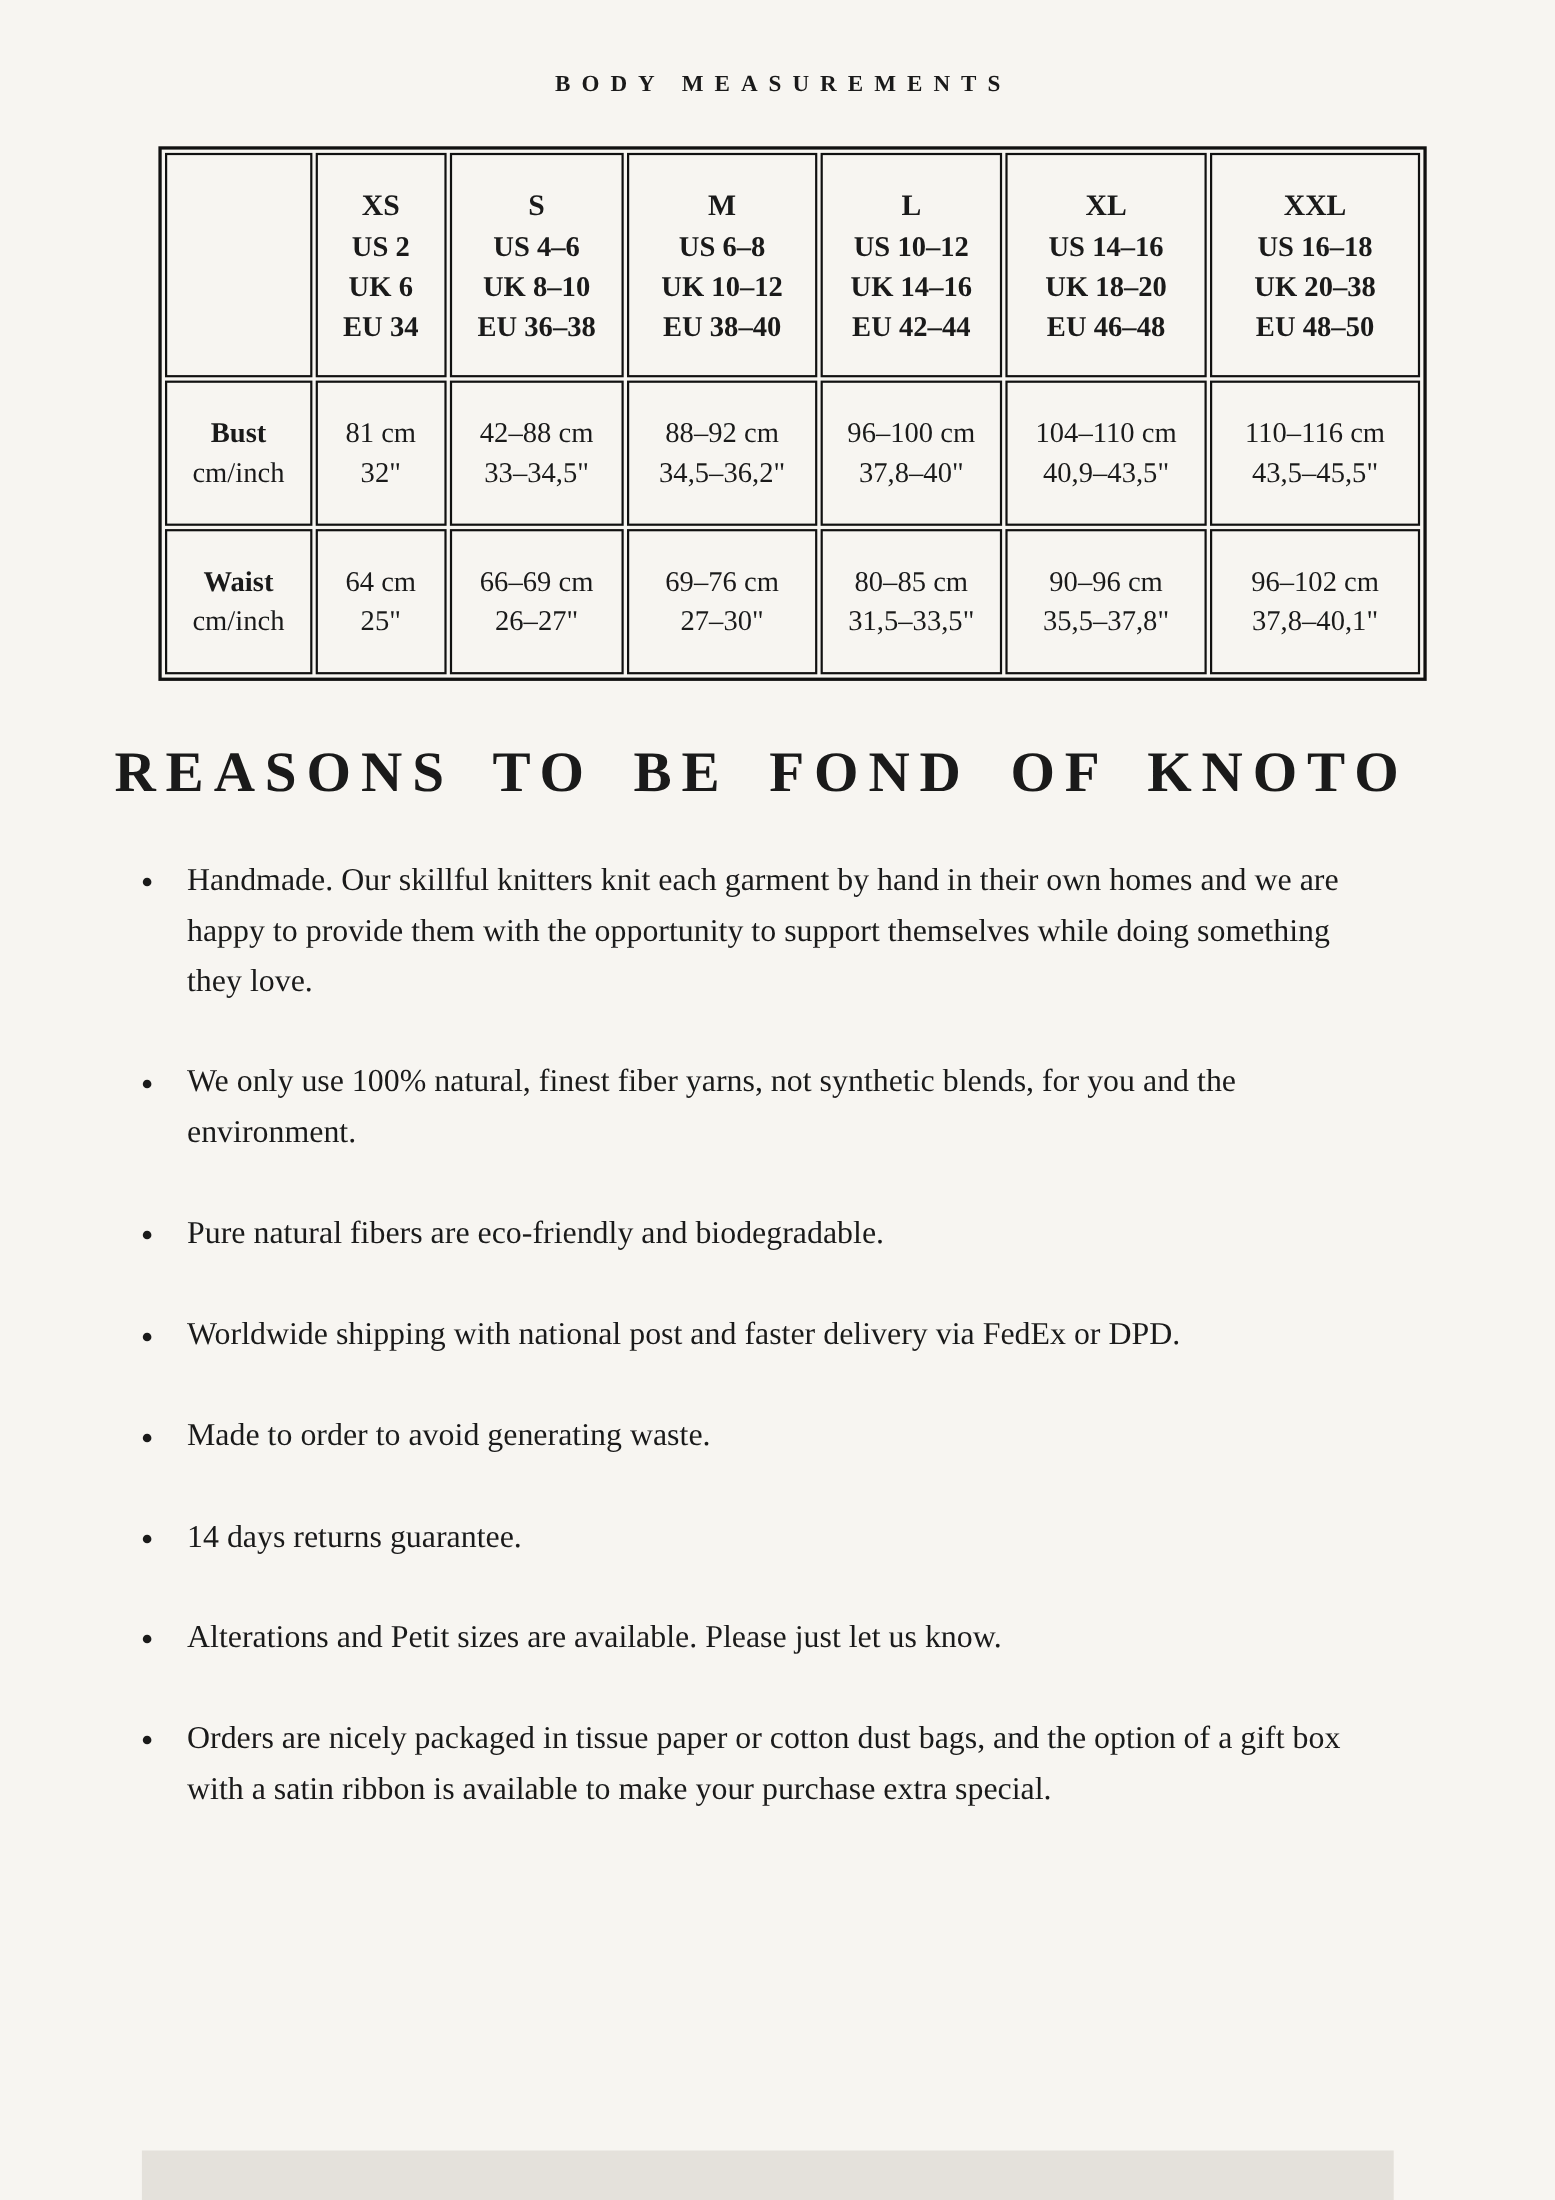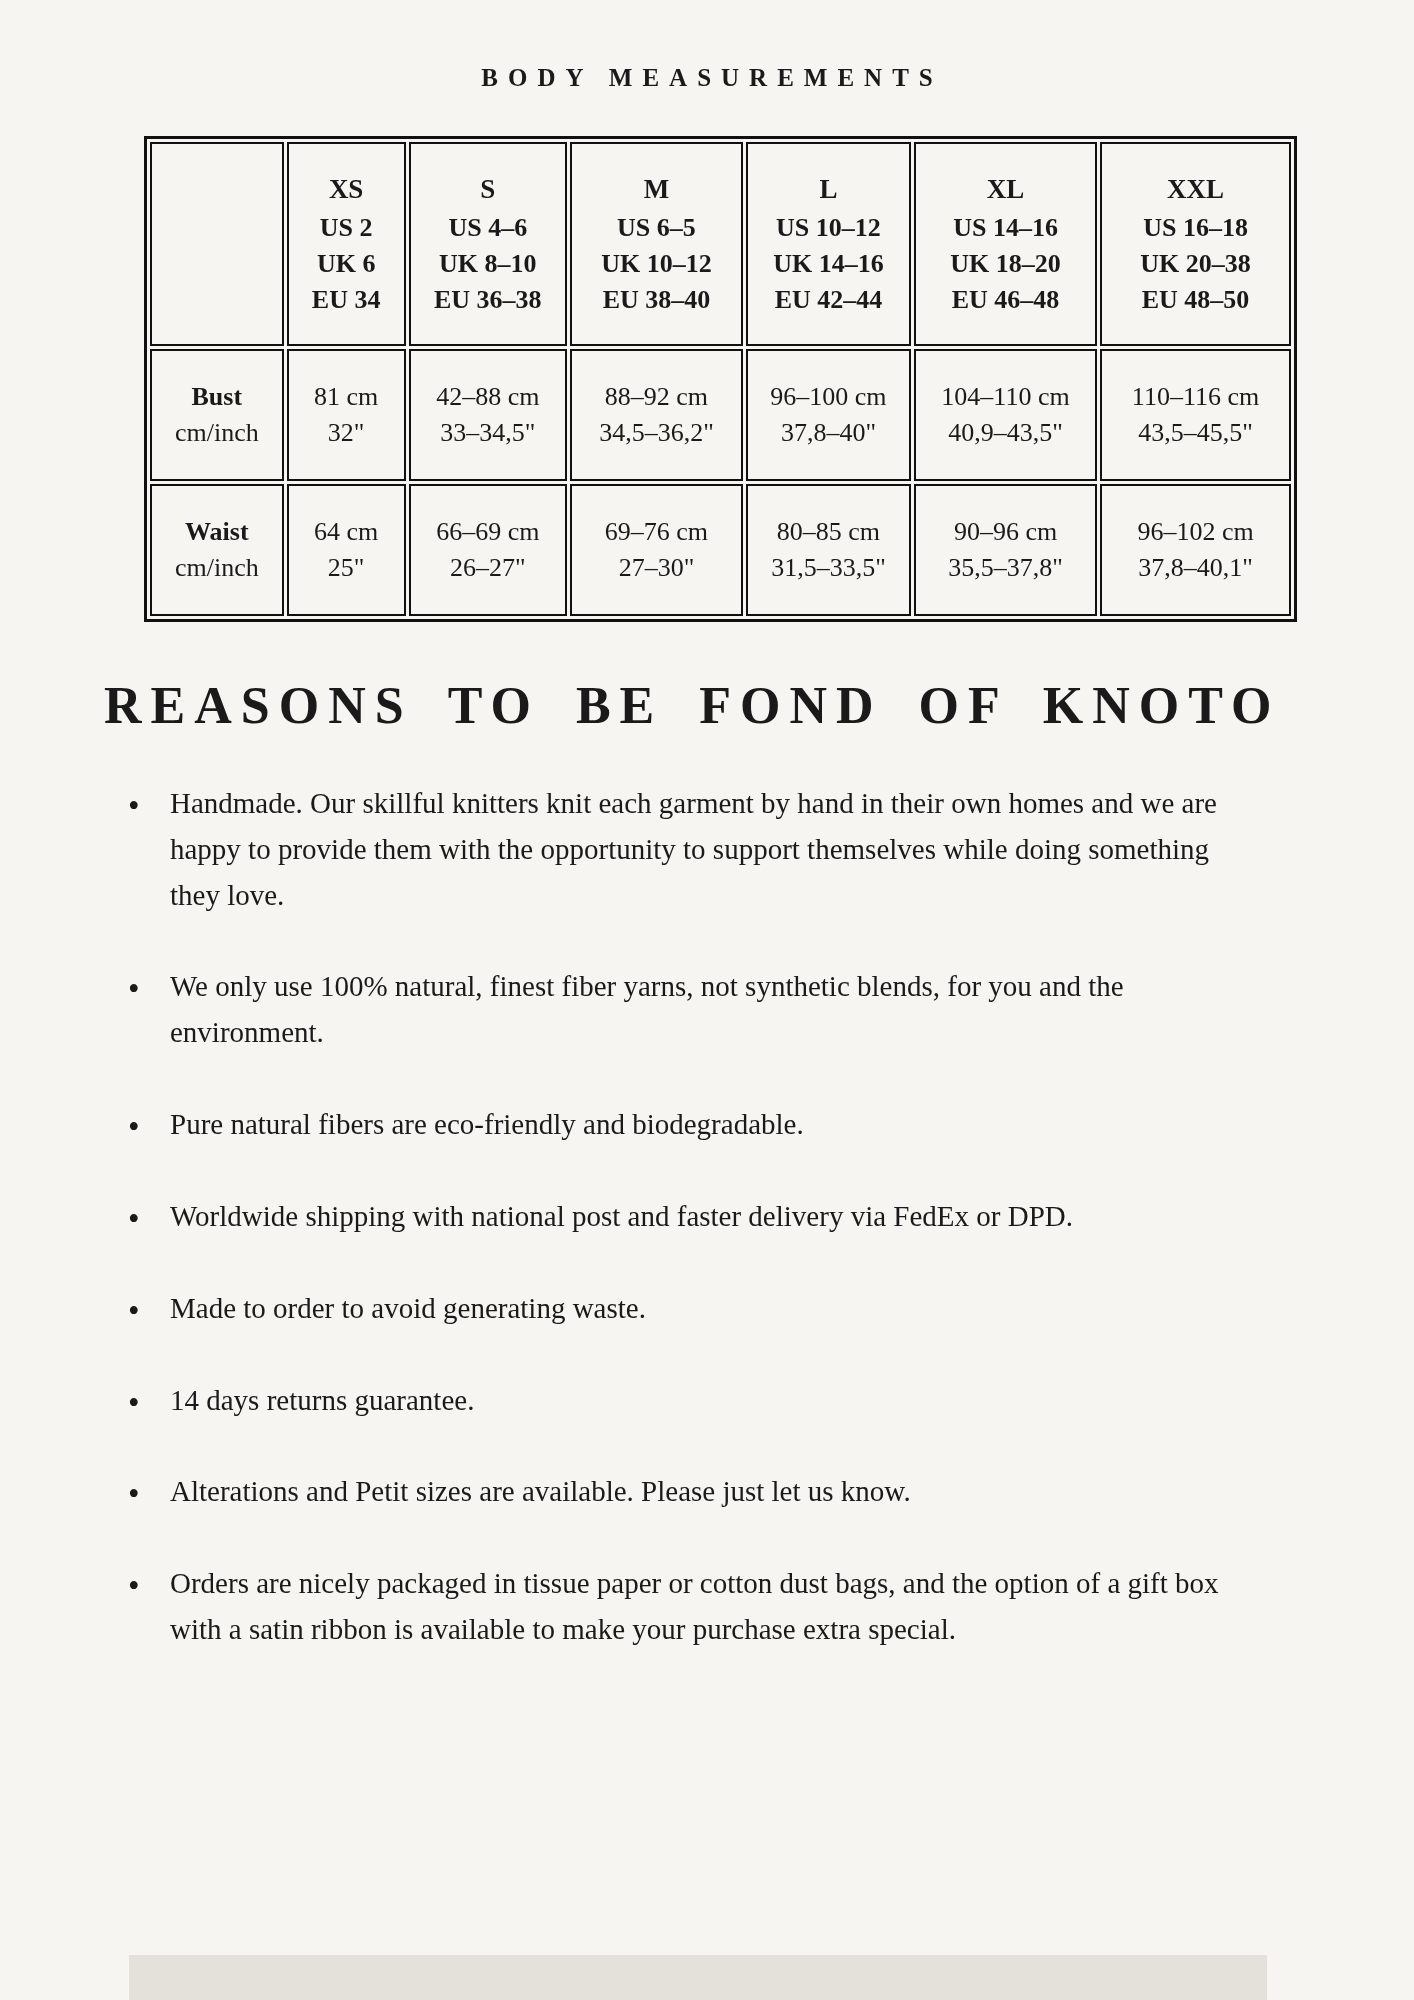--- a/index.html
+++ b/index.html
@@ -20,7 +20,7 @@
   }
   .doc-subtitle {
     margin-top: 18px;
-    font-size: 25px; font-weight: 700;
+    font-size: 21px; font-weight: 700;
     letter-spacing: 10px; padding-left: 10px;
   }
 

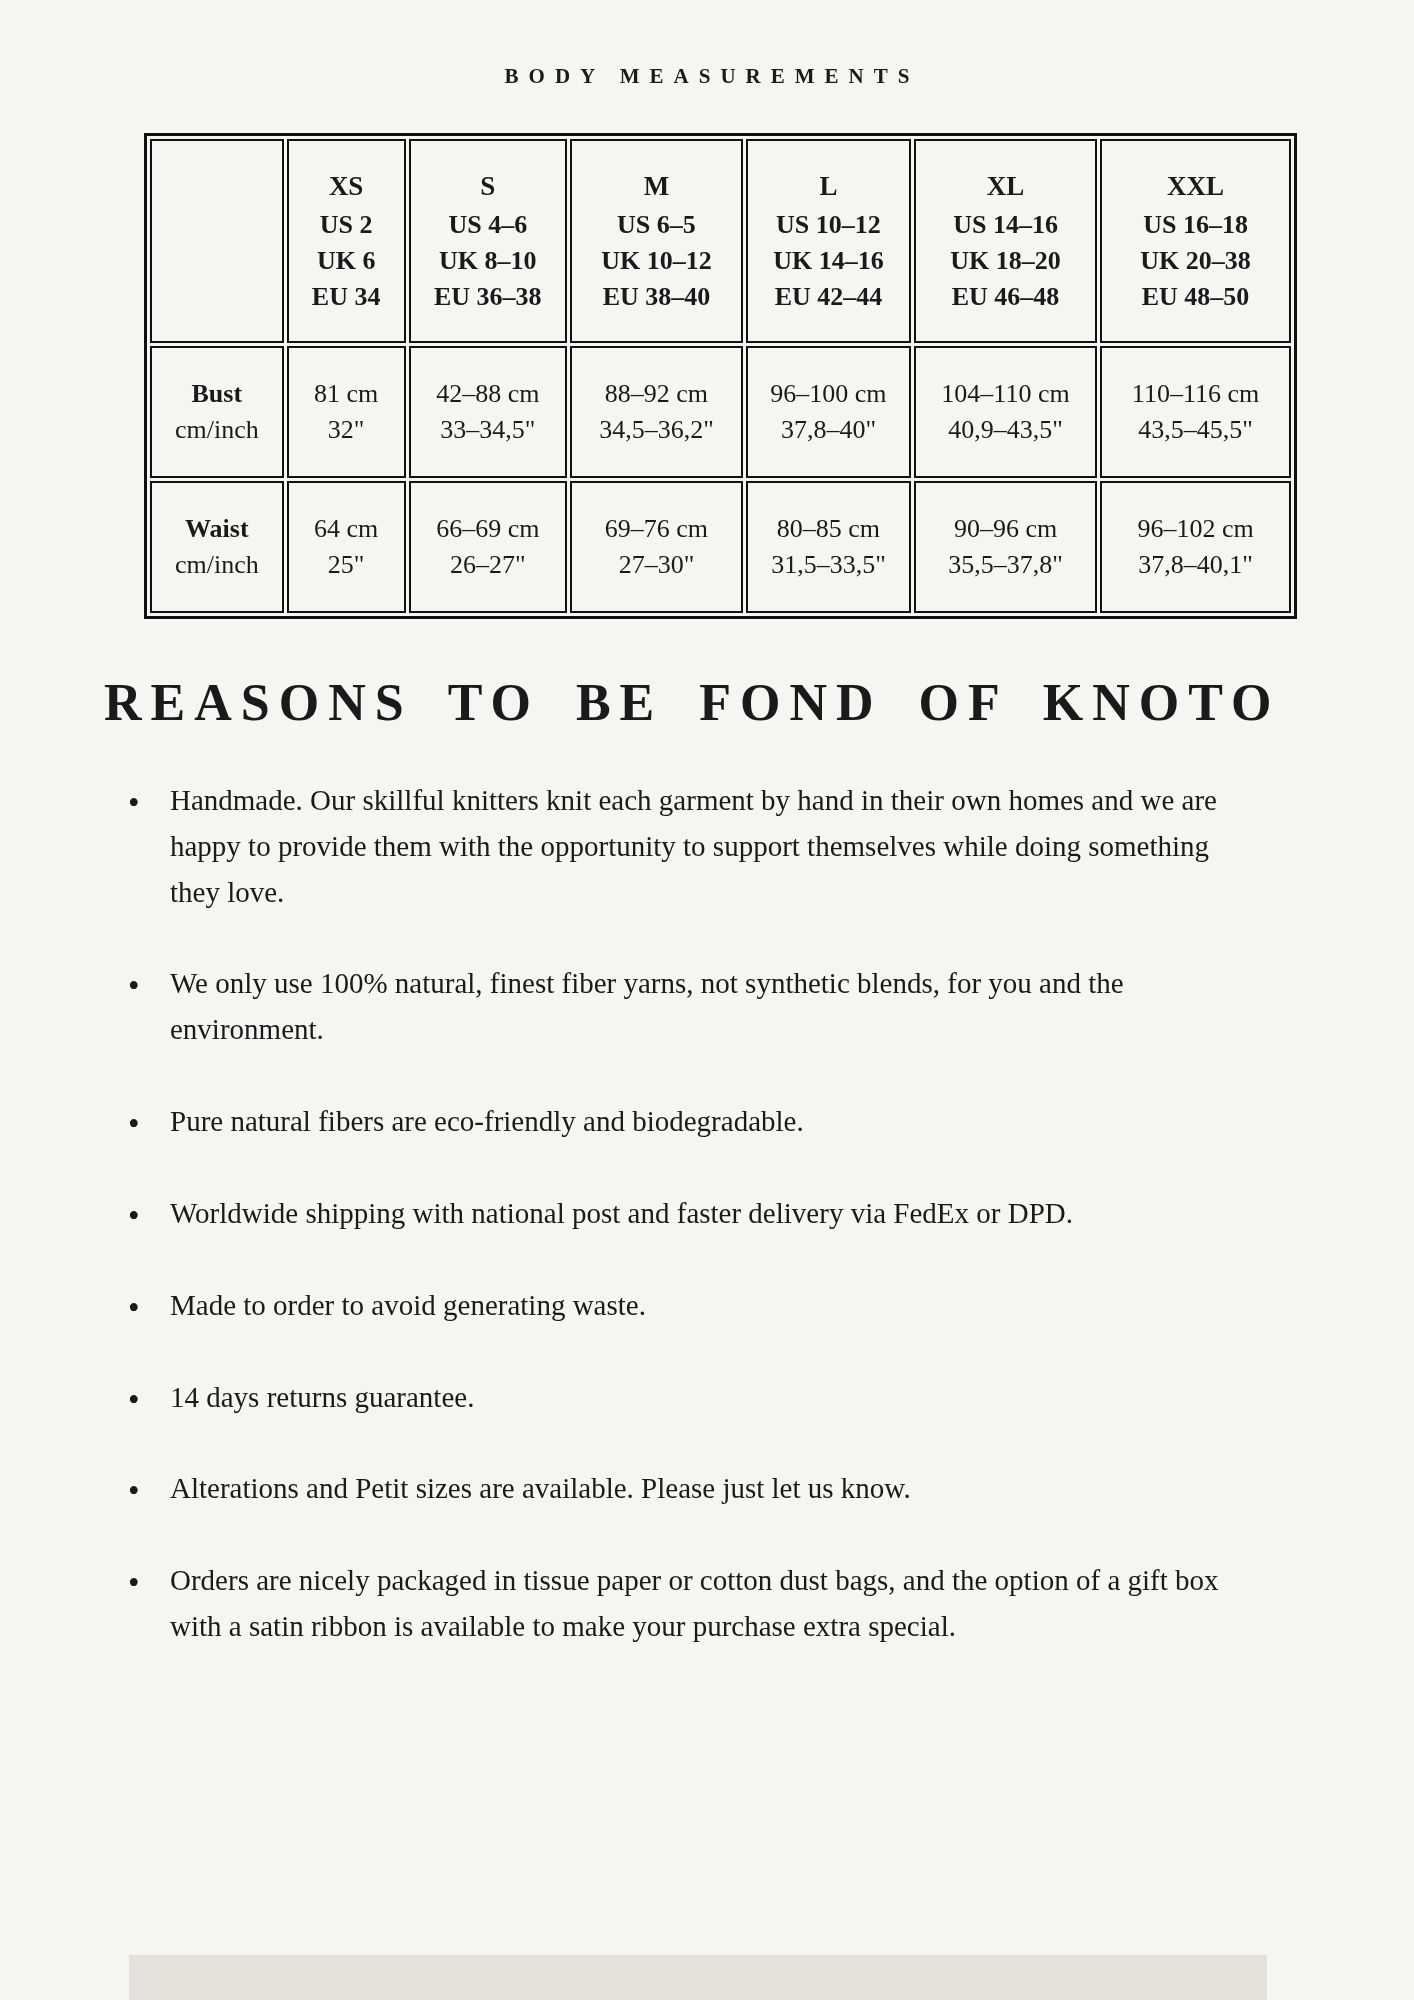--- a/index.html
+++ b/index.html
@@ -112,7 +112,7 @@
           </td>
           <td>
             <div class="sz">M</div>
-            <div>US 6–5</div>
+            <div>US 6–8</div>
             <div>UK 10–12</div>
             <div>EU 38–40</div>
           </td>

